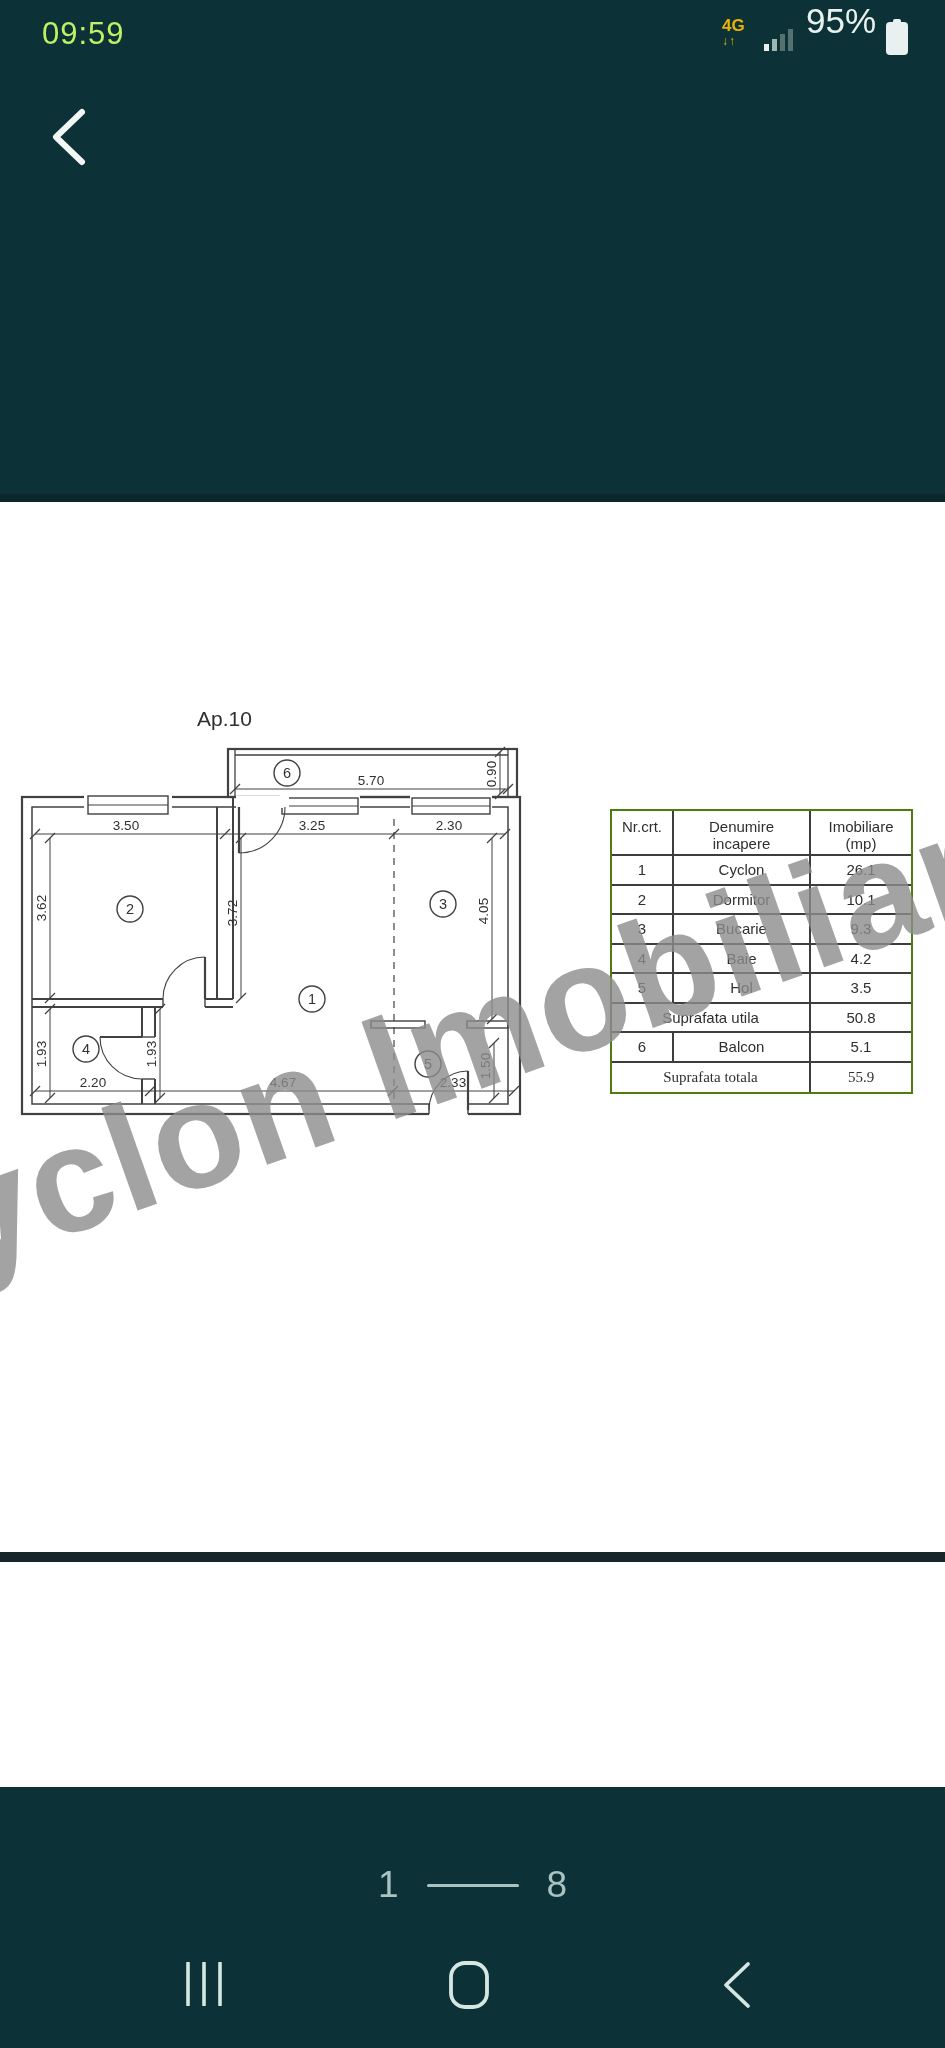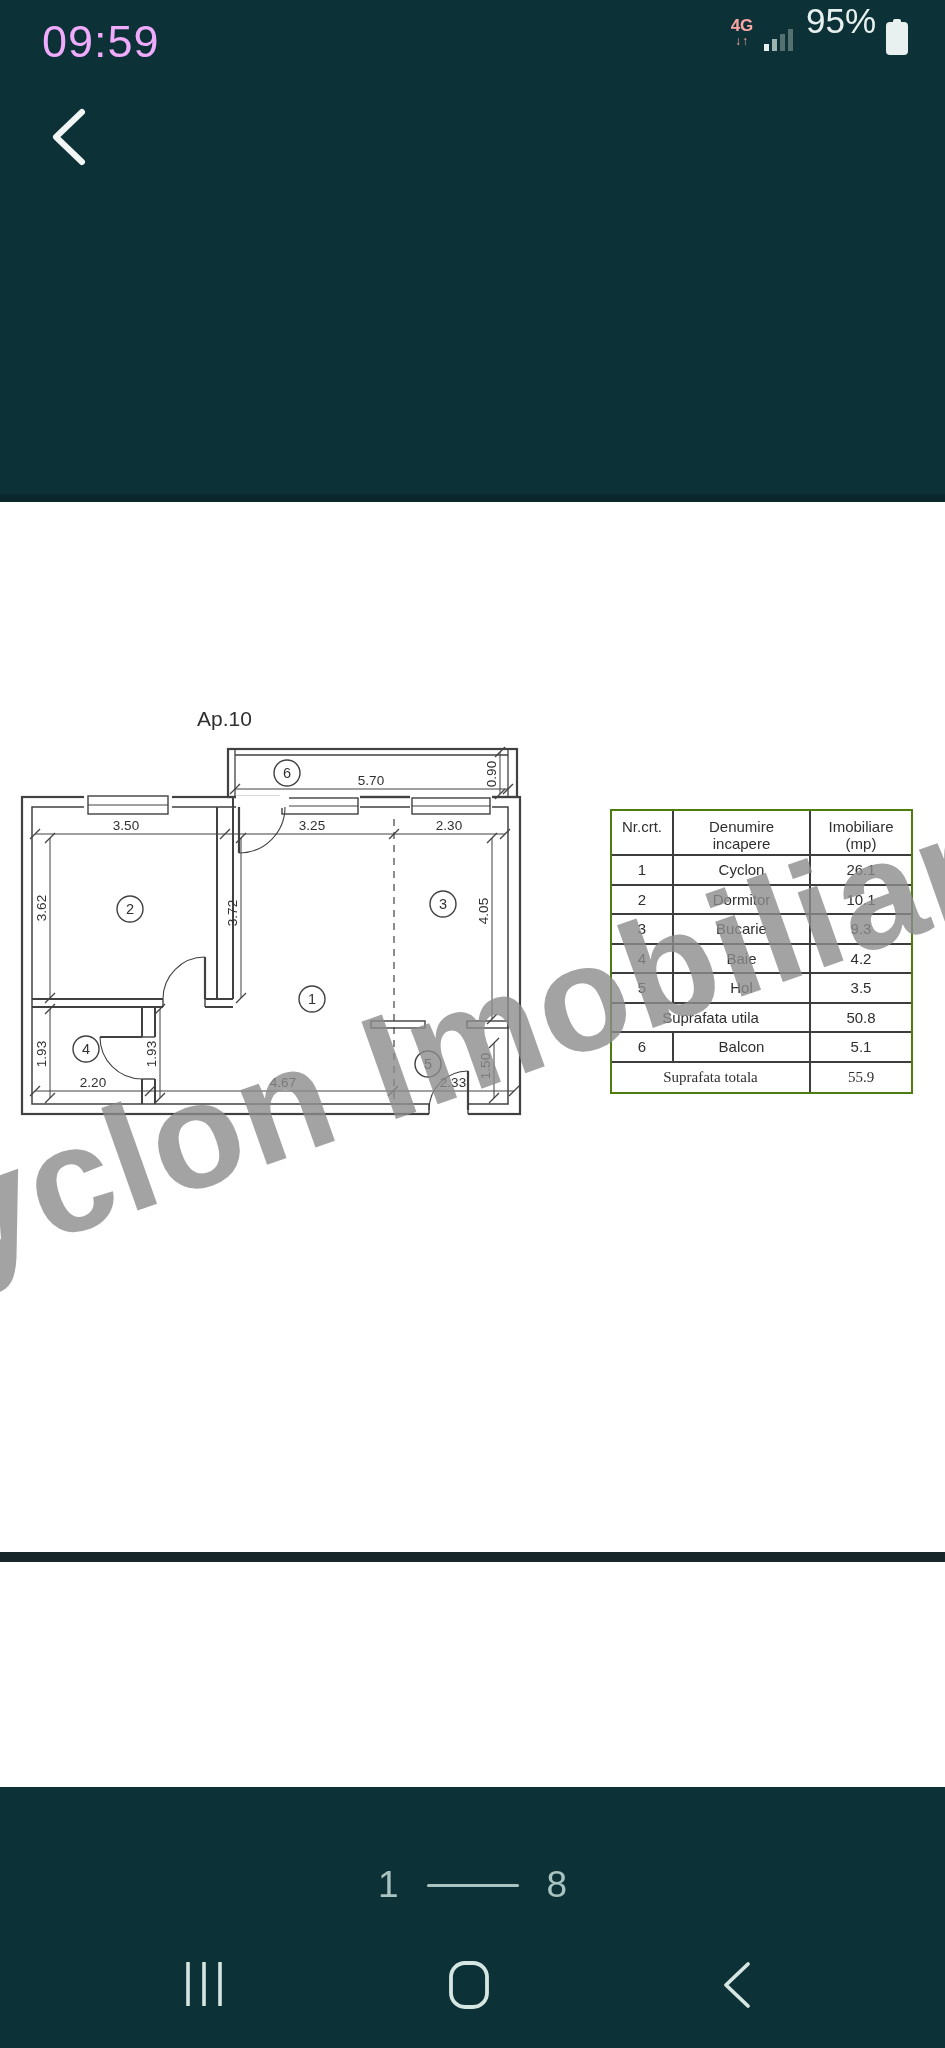--- a/index.html
+++ b/index.html
@@ -6,7 +6,7 @@
   .screen{position:relative;width:945px;height:2048px;background:#0c3136;overflow:hidden;
           font-family:"Liberation Sans",sans-serif;}
   
-  .time{position:absolute;left:42px;top:16px;font-size:45px;color:#f0abfc;letter-spacing:1px;}
+  .time{position:absolute;left:42px;top:16px;font-size:31px;color:#bef264;letter-spacing:1px;}
   .net{position:absolute;left:722px;top:17px;width:40px;text-align:center;color:#fca5a5;line-height:1;}
   .net .nt{font-size:17px;font-weight:bold;}
   .net .ar{font-size:12px;letter-spacing:1px;margin-top:1px;}

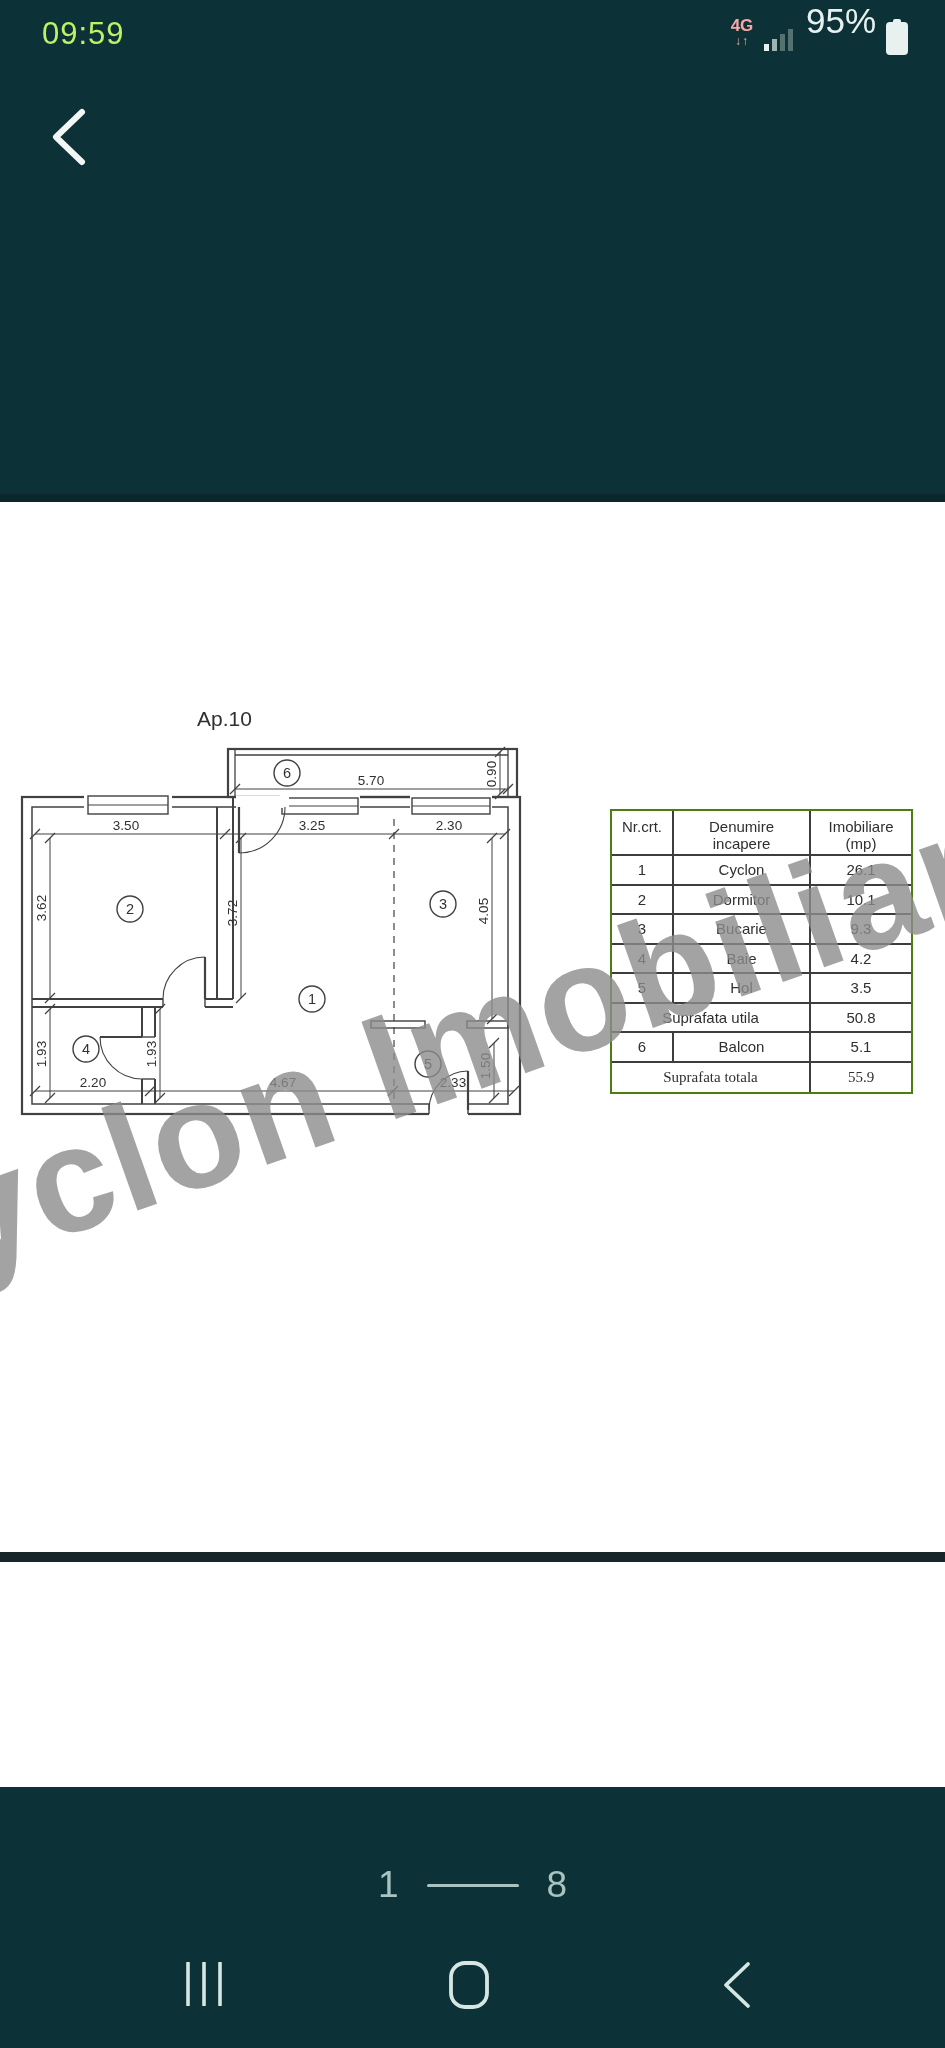--- a/index.html
+++ b/index.html
@@ -7,7 +7,7 @@
           font-family:"Liberation Sans",sans-serif;}
   
   .time{position:absolute;left:42px;top:16px;font-size:31px;color:#bef264;letter-spacing:1px;}
-  .net{position:absolute;left:722px;top:17px;width:40px;text-align:center;color:#fca5a5;line-height:1;}
+  .net{position:absolute;left:722px;top:17px;width:40px;color:#eab308;line-height:1;}
   .net .nt{font-size:17px;font-weight:bold;}
   .net .ar{font-size:12px;letter-spacing:1px;margin-top:1px;}
   .sig{position:absolute;left:764px;top:23px;}

